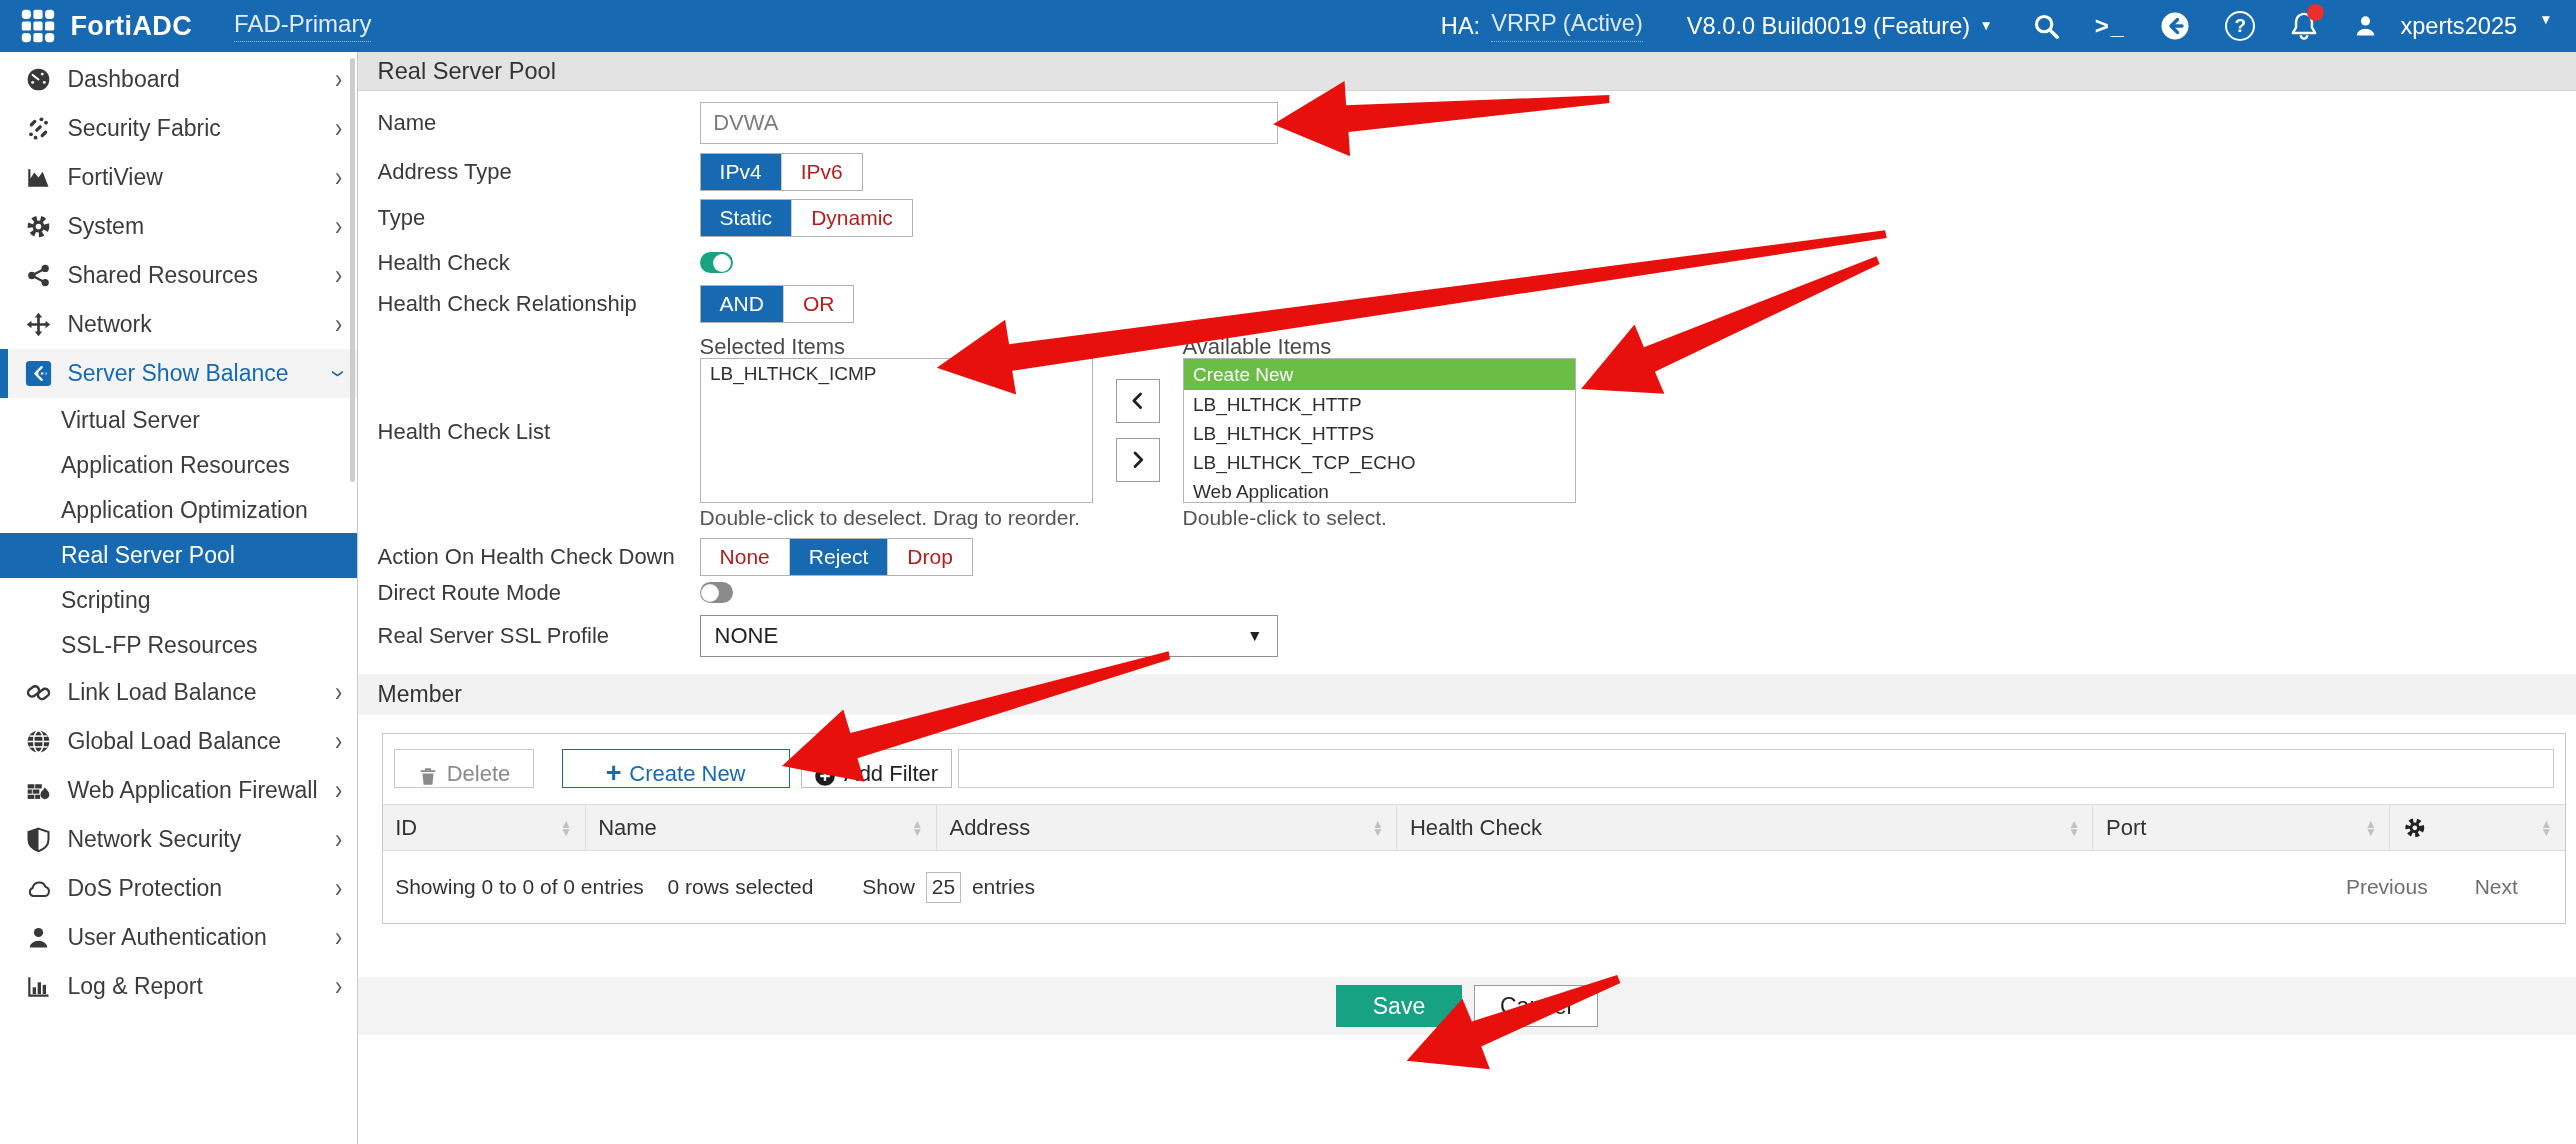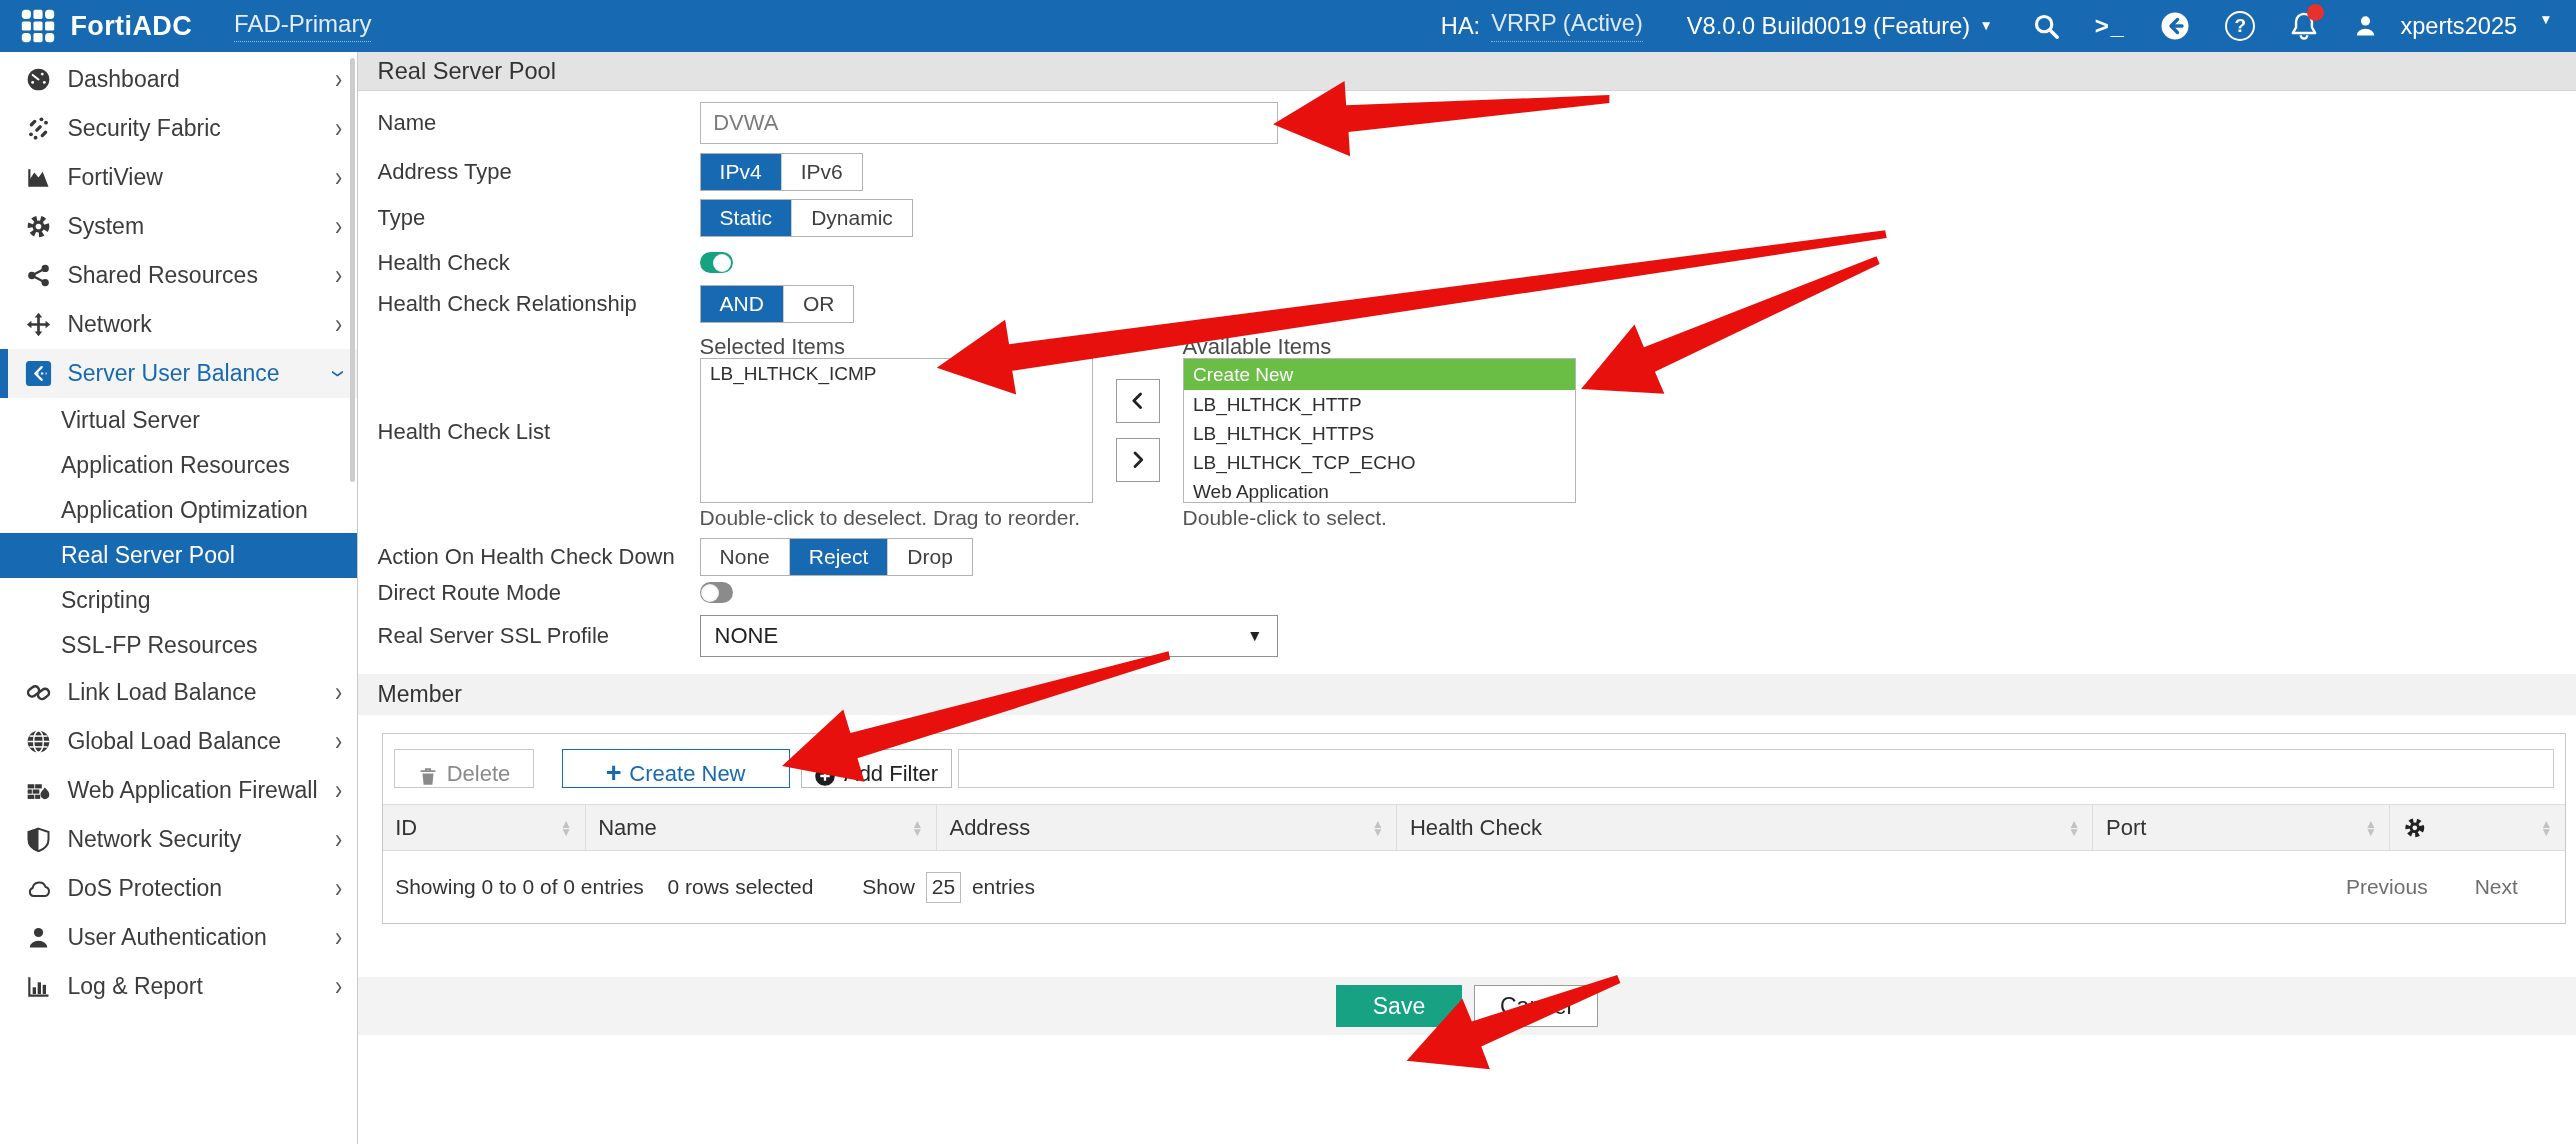--- a/index.html
+++ b/index.html
@@ -48,7 +48,7 @@
   .mt12{margin-top:9.4px}.mt10{margin-top:7.9px}.mt14{margin-top:4px}.mt16{margin-top:12.6px}
   .txt-input{width:578px;height:42px;border:0.8px solid #b5b5b5;font-size:22px;color:#7c7c7c;padding:0 12.6px;font-family:"Liberation Sans",sans-serif;background:#fff}
   .seg{display:inline-flex;border:0.8px solid #b2b2b2;background:#fff;height:38px}
-  .seg-btn{border:none;background:#fff;font-size:21px;color:#404040;padding:0 19px;font-family:"Liberation Sans",sans-serif;cursor:pointer;border-left:0.8px solid #ccc}
+  .seg-btn{border:none;background:#fff;font-size:21px;color:#b91c1c;padding:0 19px;font-family:"Liberation Sans",sans-serif;cursor:pointer;border-left:0.8px solid #ccc}
   .seg-btn:first-child{border-left:none}
   .seg-btn.active{background:var(--blue);color:#fff}
   .toggle{width:33px;height:21px;border-radius:11px;position:relative;cursor:pointer;flex:none}

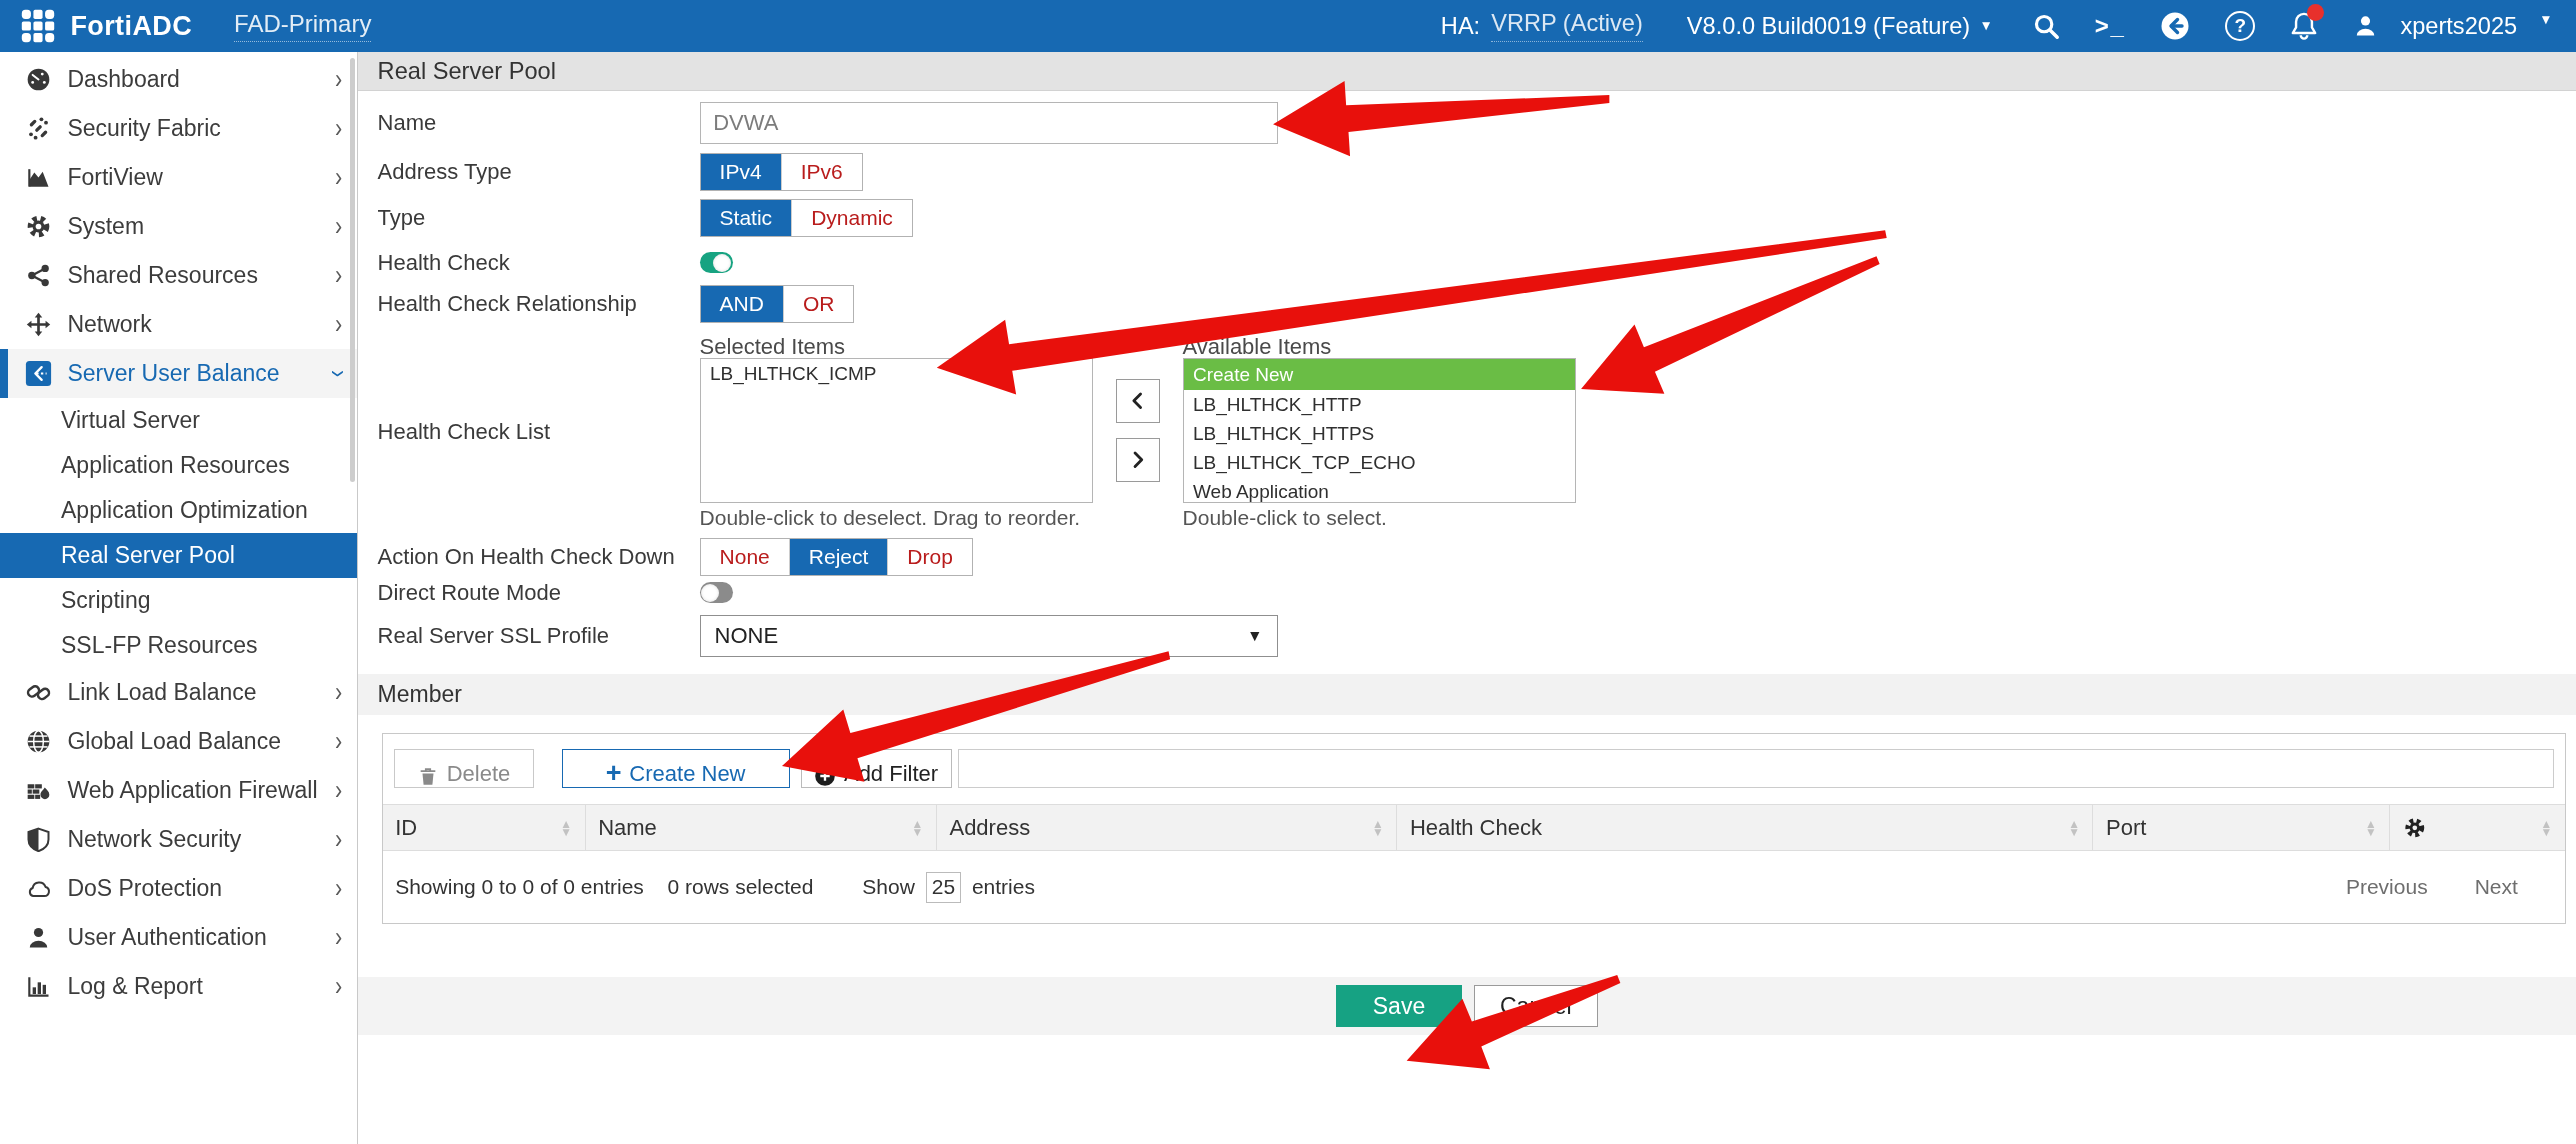--- a/index.html
+++ b/index.html
@@ -272,7 +272,7 @@
           <path d="M12.5 15 H24" stroke="#fff" stroke-width="2.4" stroke-dasharray="2.6 2.6"></path>
         </svg>
       </span>
-    <span class="nav-label">Server User Balance</span>
+    <span class="nav-label">Server Show Balance</span>
     <span class="nav-chevron down">›</span>
   </div>
   <div class="sub-item">

